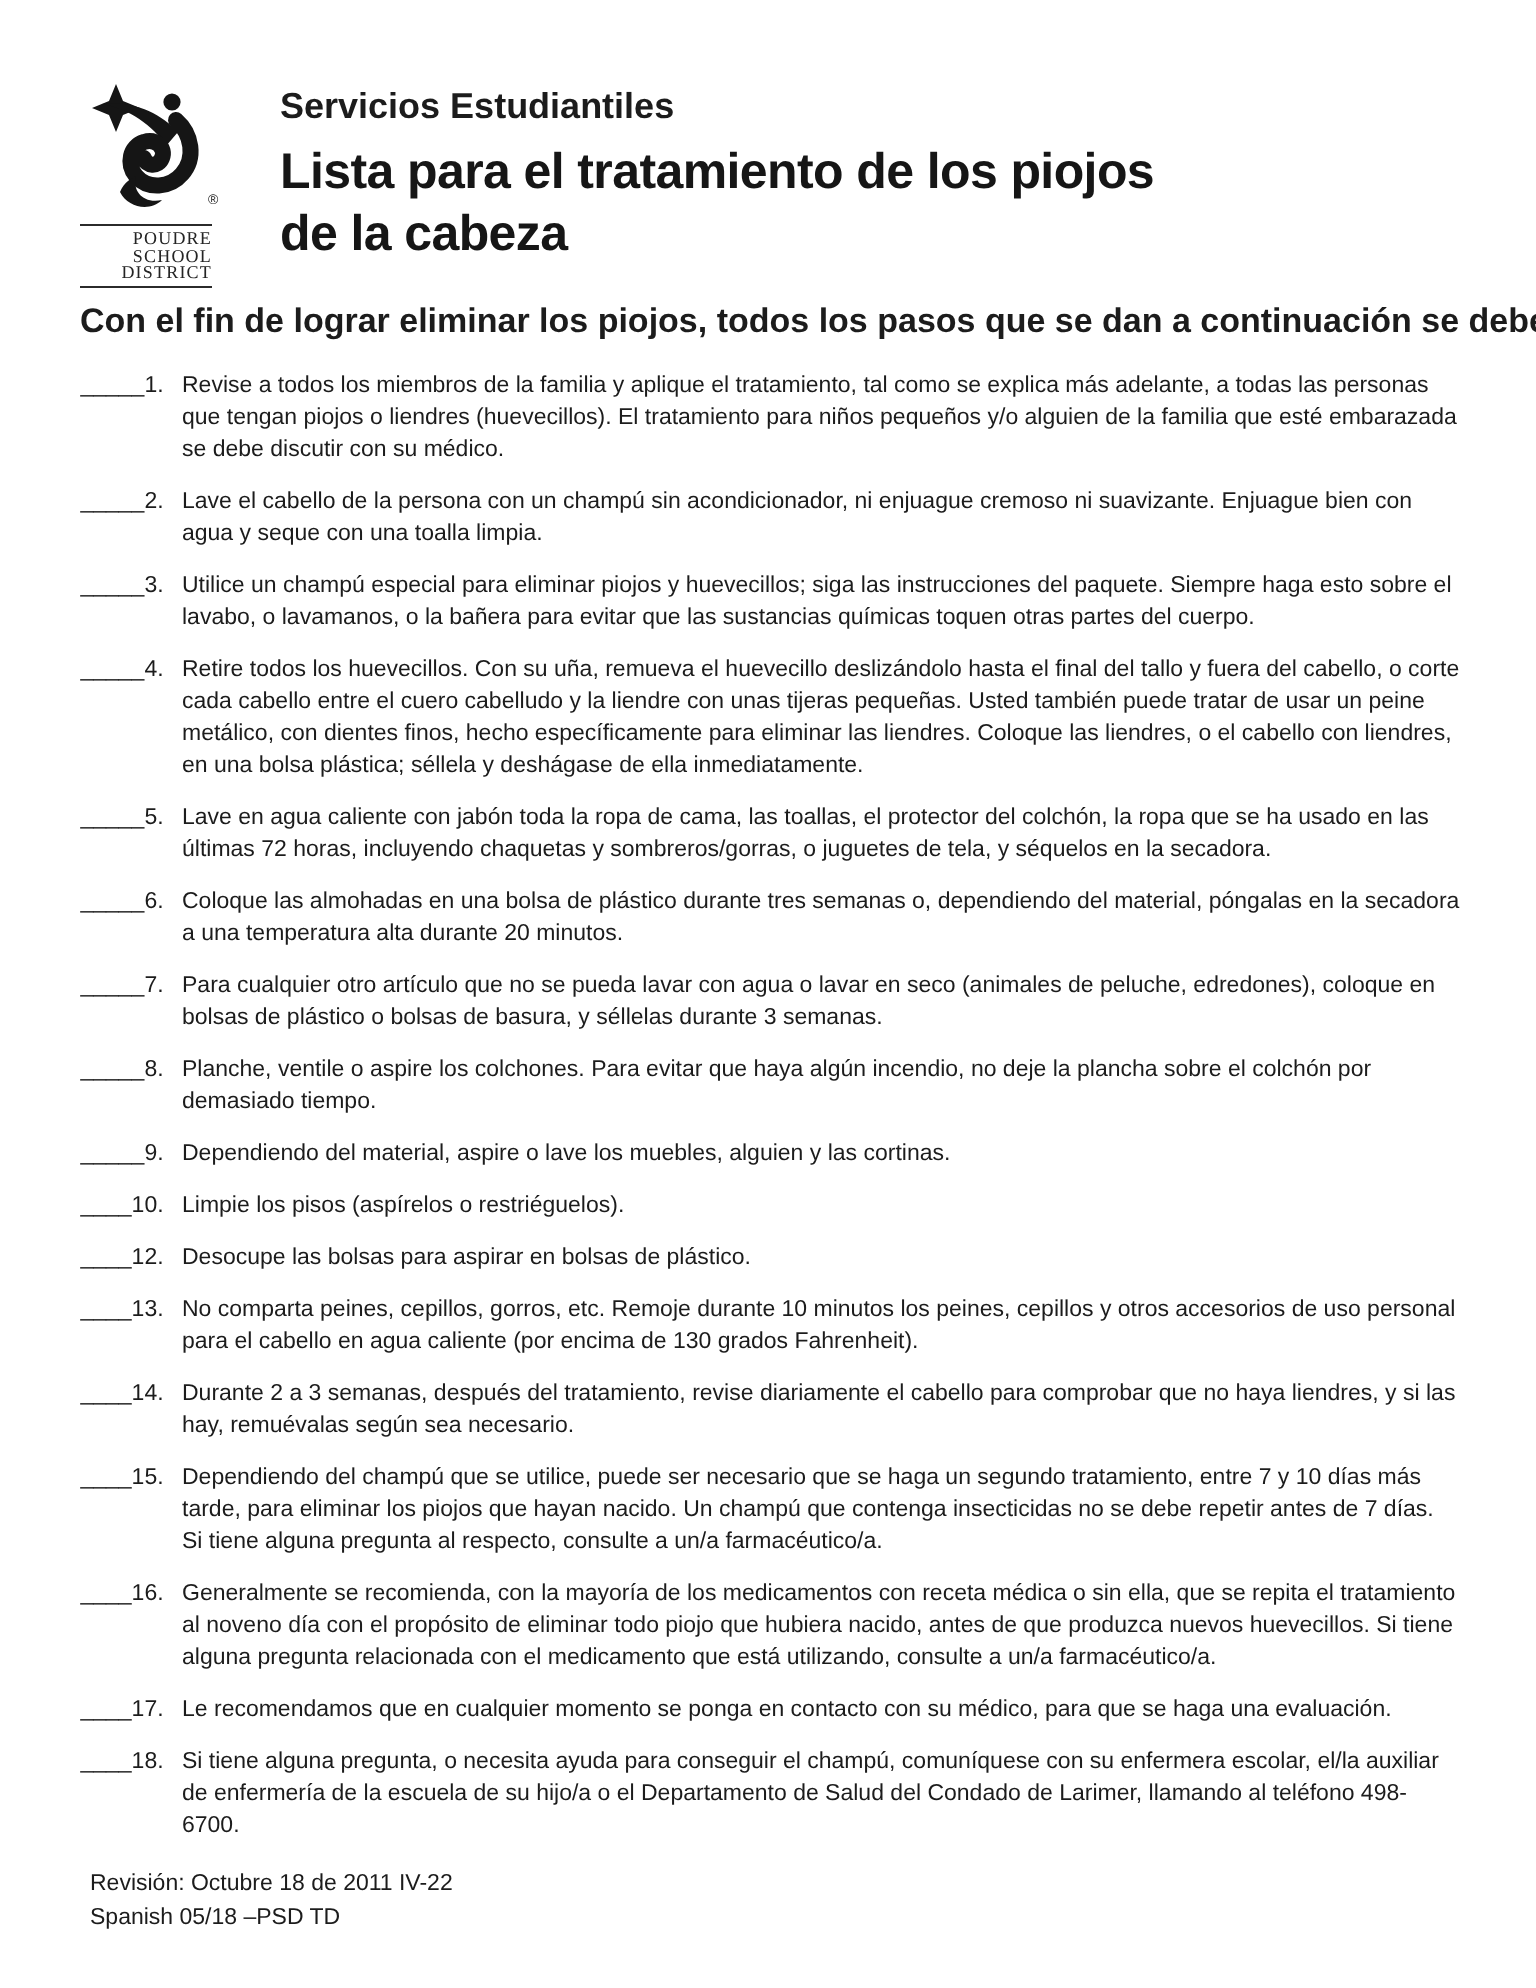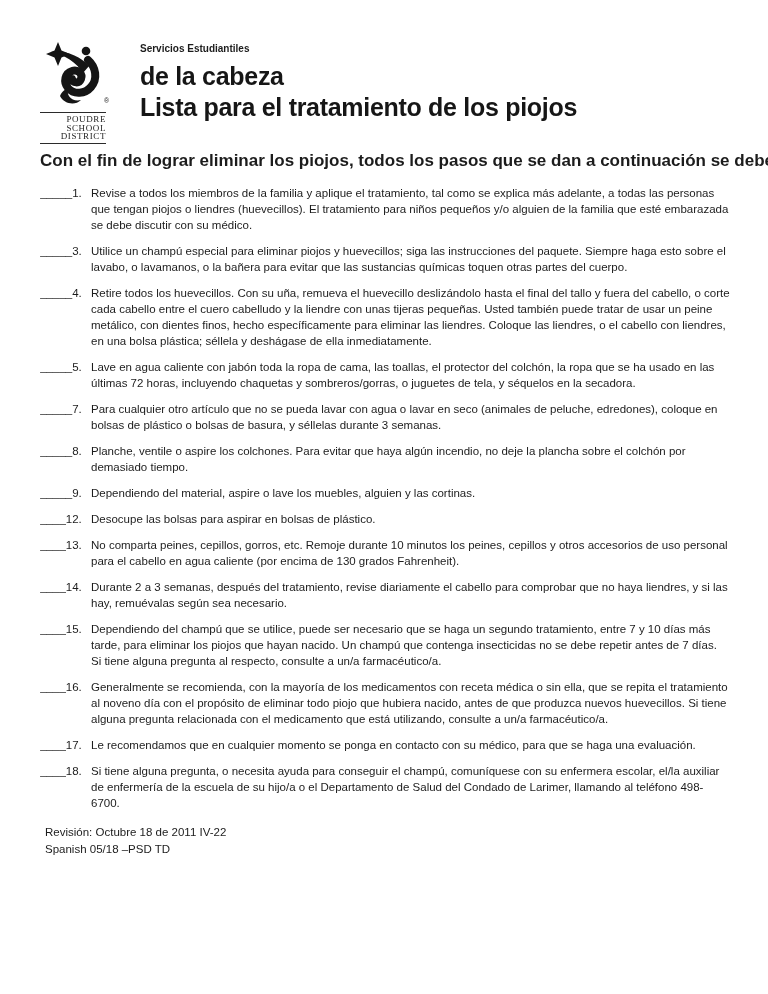--- a/index.html
+++ b/index.html
@@ -26,7 +26,7 @@
     padding: 2px 0; color: #242424;
   }
   .hdr-text { flex: 1; }
-  .dept { font-weight: bold; font-size: 10px; padding-top: 3px; }
+  .dept { font-weight: bold; font-size: 18px; padding-top: 3px; }
   .doc-title {
     font-weight: bold; font-size: 25px; line-height: 31px;
     letter-spacing: -0.3px; margin: 7px 0 0 0; color: #161616;

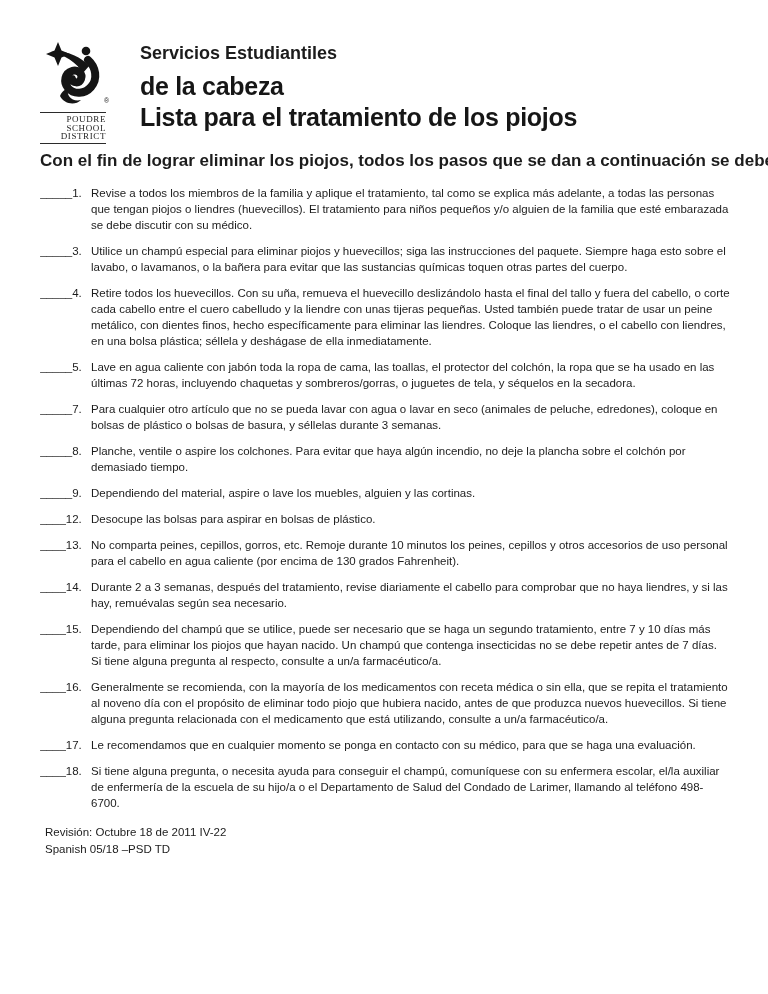--- a/index.html
+++ b/index.html
@@ -70,8 +70,8 @@
     <div class="hdr-text">
       <div class="dept">Servicios Estudiantiles</div>
       <div class="doc-title">
+        <div>Lista para el tratamiento de los piojos</div>
         <div>de la cabeza</div>
-        <div>Lista para el tratamiento de los piojos</div>
       </div>
     </div>
   </div>

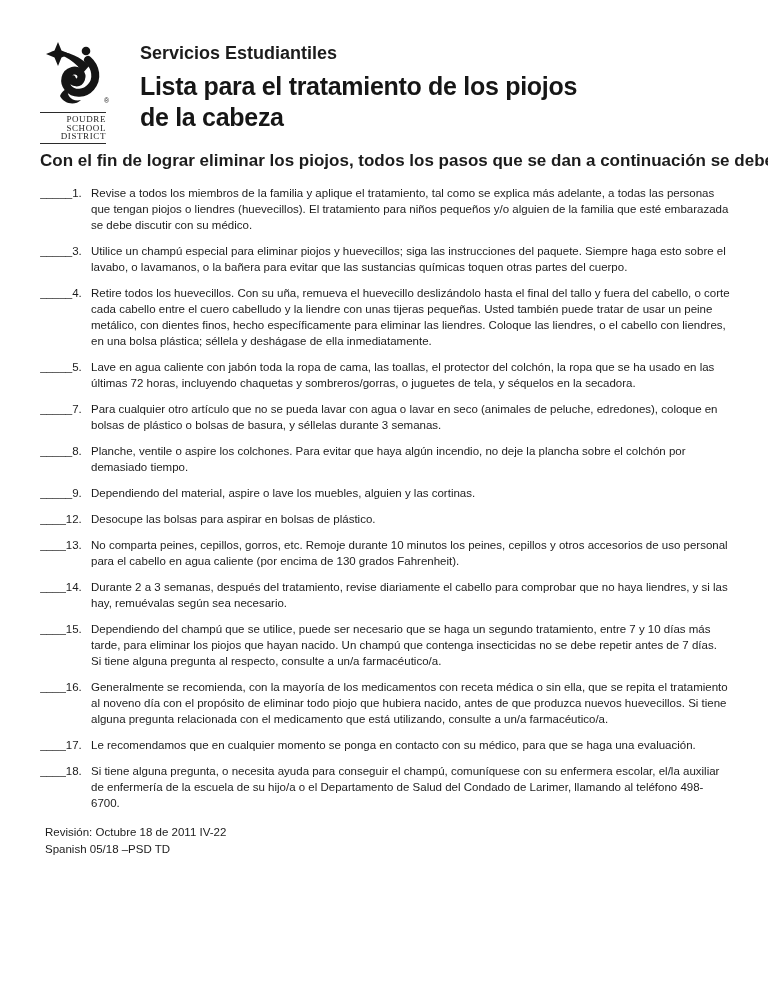--- a/index.html
+++ b/index.html
@@ -84,6 +84,10 @@
         <span class="txt">Revise a todos los miembros de la familia y aplique el tratamiento, tal como se explica más adelante, a todas las personas que tengan piojos o liendres (huevecillos). El tratamiento para niños pequeños y/o alguien de la familia que esté embarazada se debe discutir con su médico.</span>
       </div>
       <div class="item">
+        <span class="num"><span>_____</span><span>2.</span></span>
+        <span class="txt">Lave el cabello de la persona con un champú sin acondicionador, ni enjuague cremoso ni suavizante. Enjuague bien con agua y seque con una toalla limpia.</span>
+      </div>
+      <div class="item">
         <span class="num"><span>_____</span><span>3.</span></span>
         <span class="txt">Utilice un champú especial para eliminar piojos y huevecillos; siga las instrucciones del paquete. Siempre haga esto sobre el lavabo, o lavamanos, o la bañera para evitar que las sustancias químicas toquen otras partes del cuerpo.</span>
       </div>

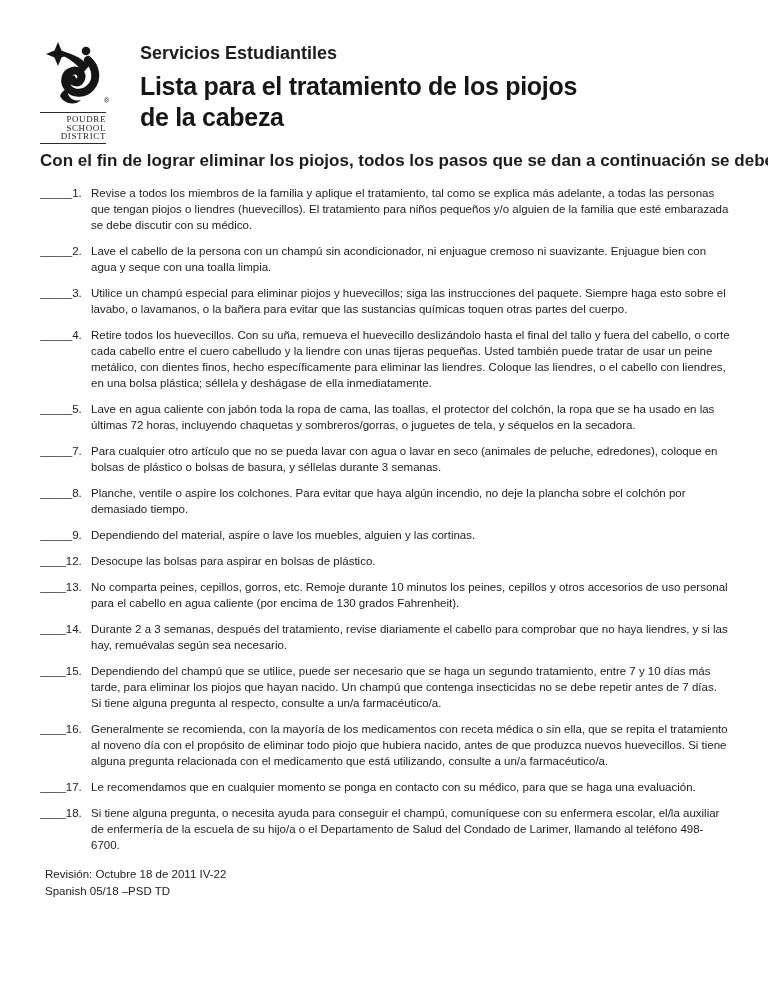--- a/index.html
+++ b/index.html
@@ -100,6 +100,10 @@
         <span class="txt">Lave en agua caliente con jabón toda la ropa de cama, las toallas, el protector del colchón, la ropa que se ha usado en las últimas 72 horas, incluyendo chaquetas y sombreros/gorras, o juguetes de tela, y séquelos en la secadora.</span>
       </div>
       <div class="item">
+        <span class="num"><span>_____</span><span>6.</span></span>
+        <span class="txt">Coloque las almohadas en una bolsa de plástico durante tres semanas o, dependiendo del material, póngalas en la secadora a una temperatura alta durante 20 minutos.</span>
+      </div>
+      <div class="item">
         <span class="num"><span>_____</span><span>7.</span></span>
         <span class="txt">Para cualquier otro artículo que no se pueda lavar con agua o lavar en seco (animales de peluche, edredones), coloque en bolsas de plástico o bolsas de basura, y séllelas durante 3 semanas.</span>
       </div>

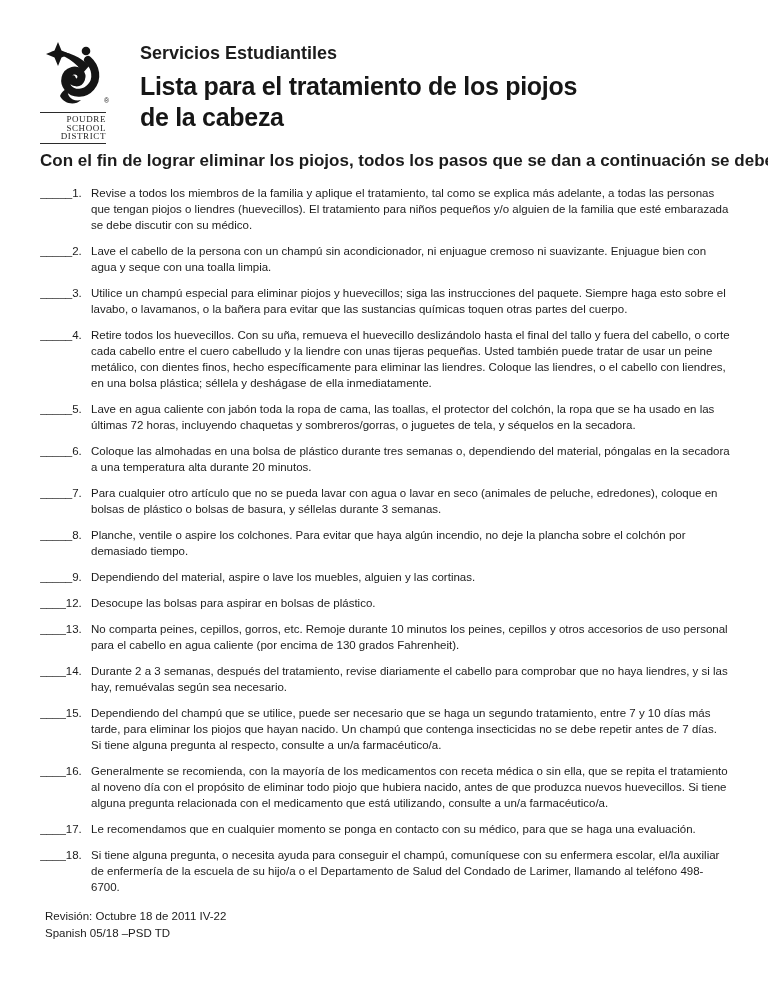--- a/index.html
+++ b/index.html
@@ -116,6 +116,10 @@
         <span class="txt">Dependiendo del material, aspire o lave los muebles, alguien y las cortinas.</span>
       </div>
       <div class="item">
+        <span class="num"><span>____</span><span>10.</span></span>
+        <span class="txt">Limpie los pisos (aspírelos o restriéguelos).</span>
+      </div>
+      <div class="item">
         <span class="num"><span>____</span><span>12.</span></span>
         <span class="txt">Desocupe las bolsas para aspirar en bolsas de plástico.</span>
       </div>

